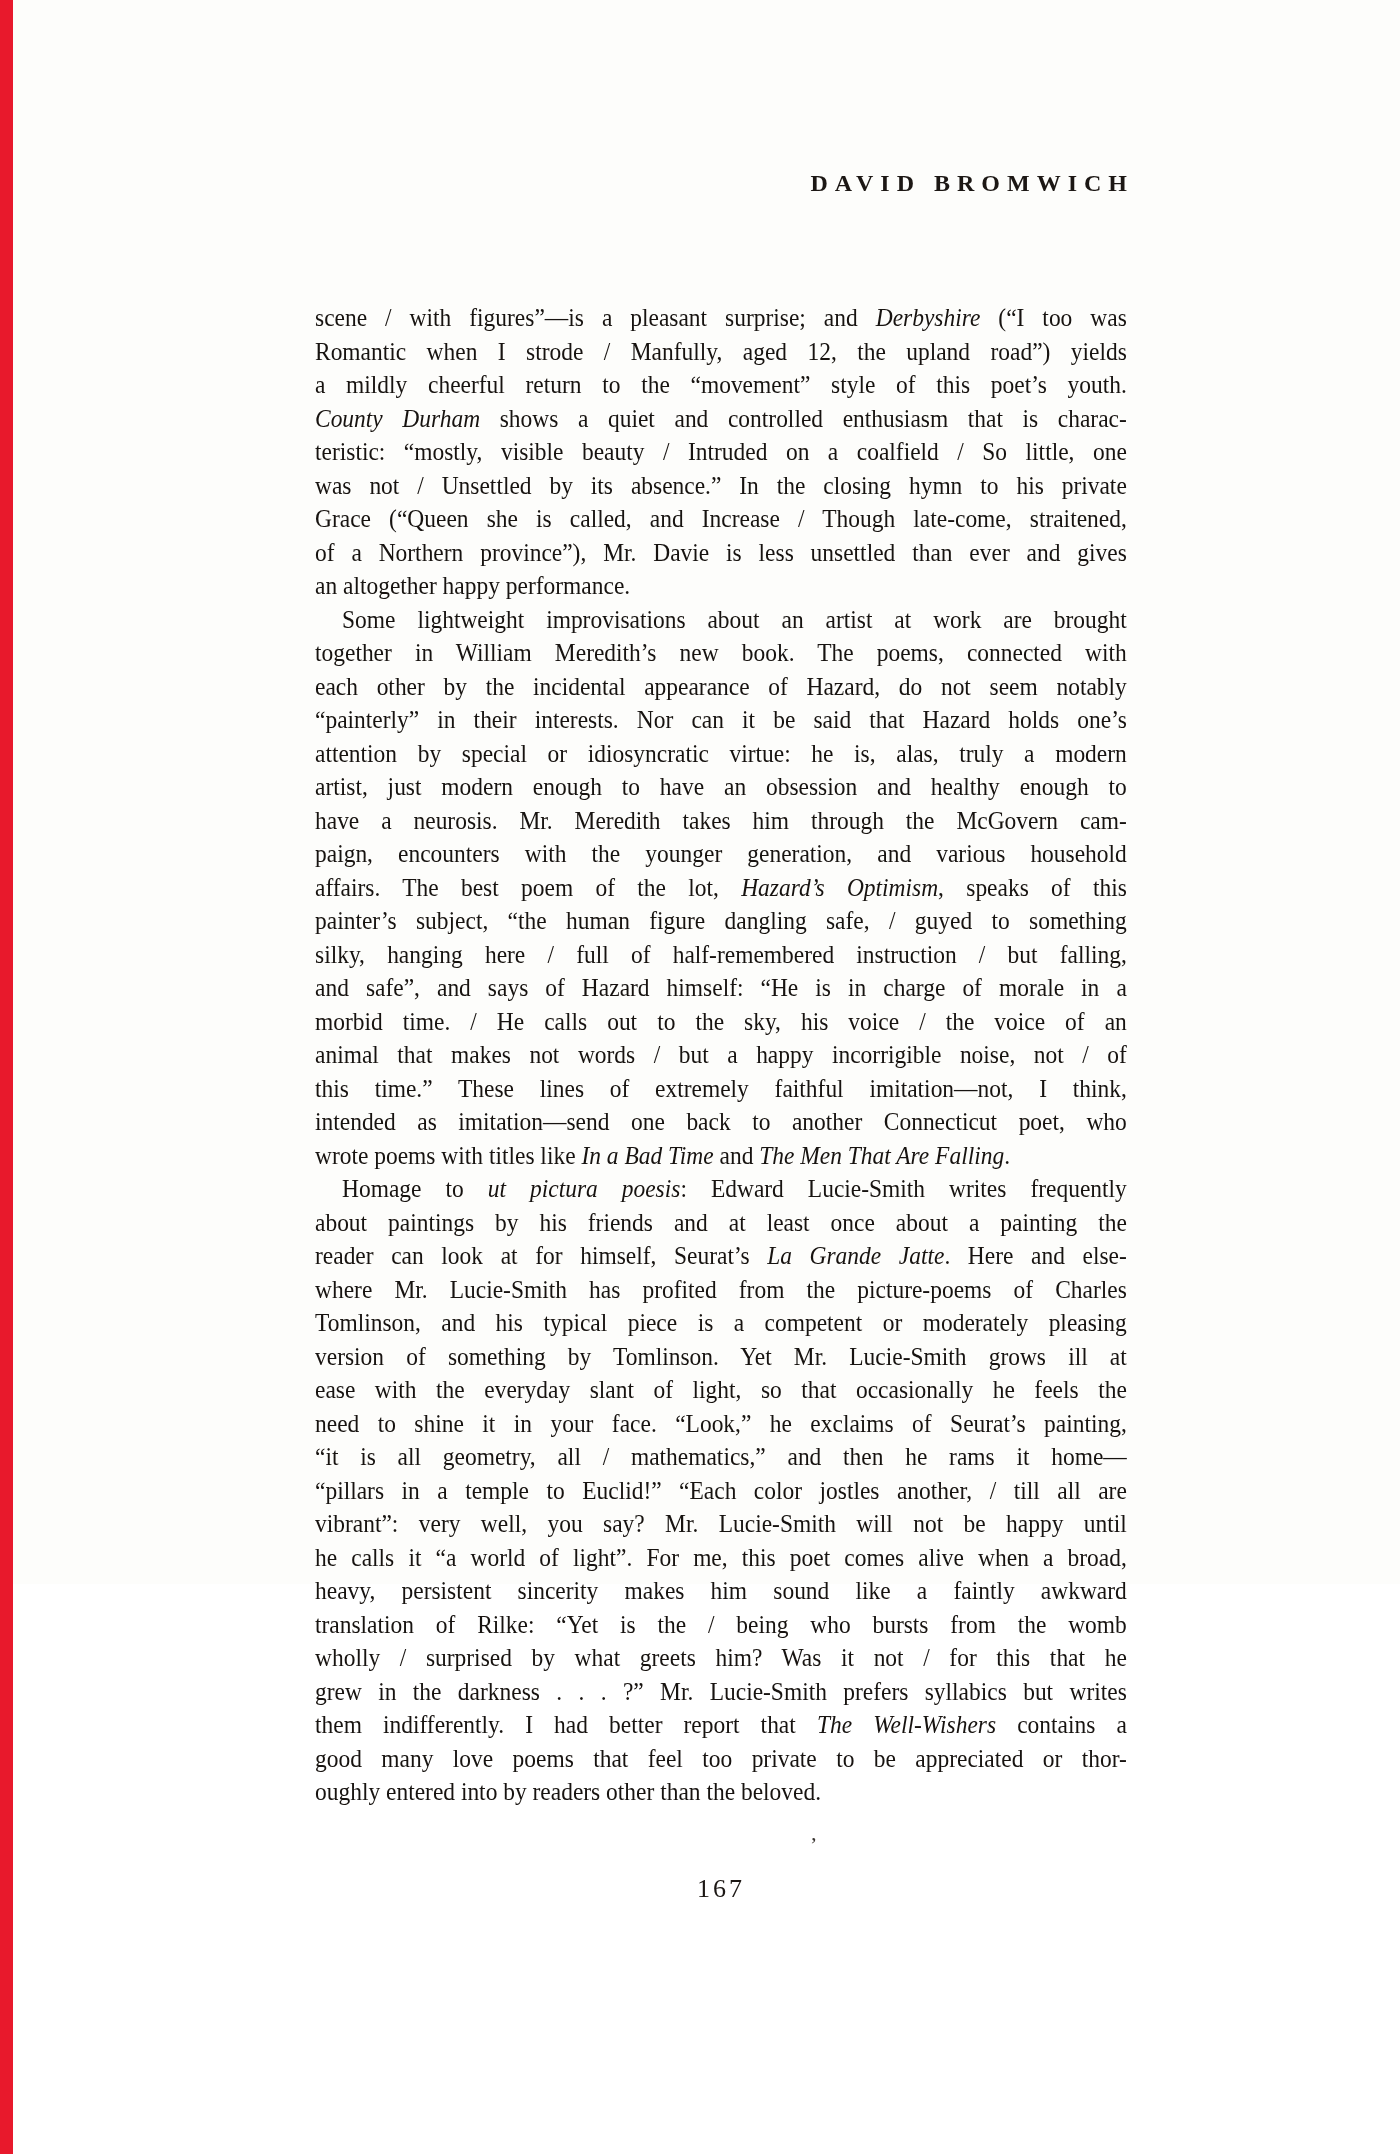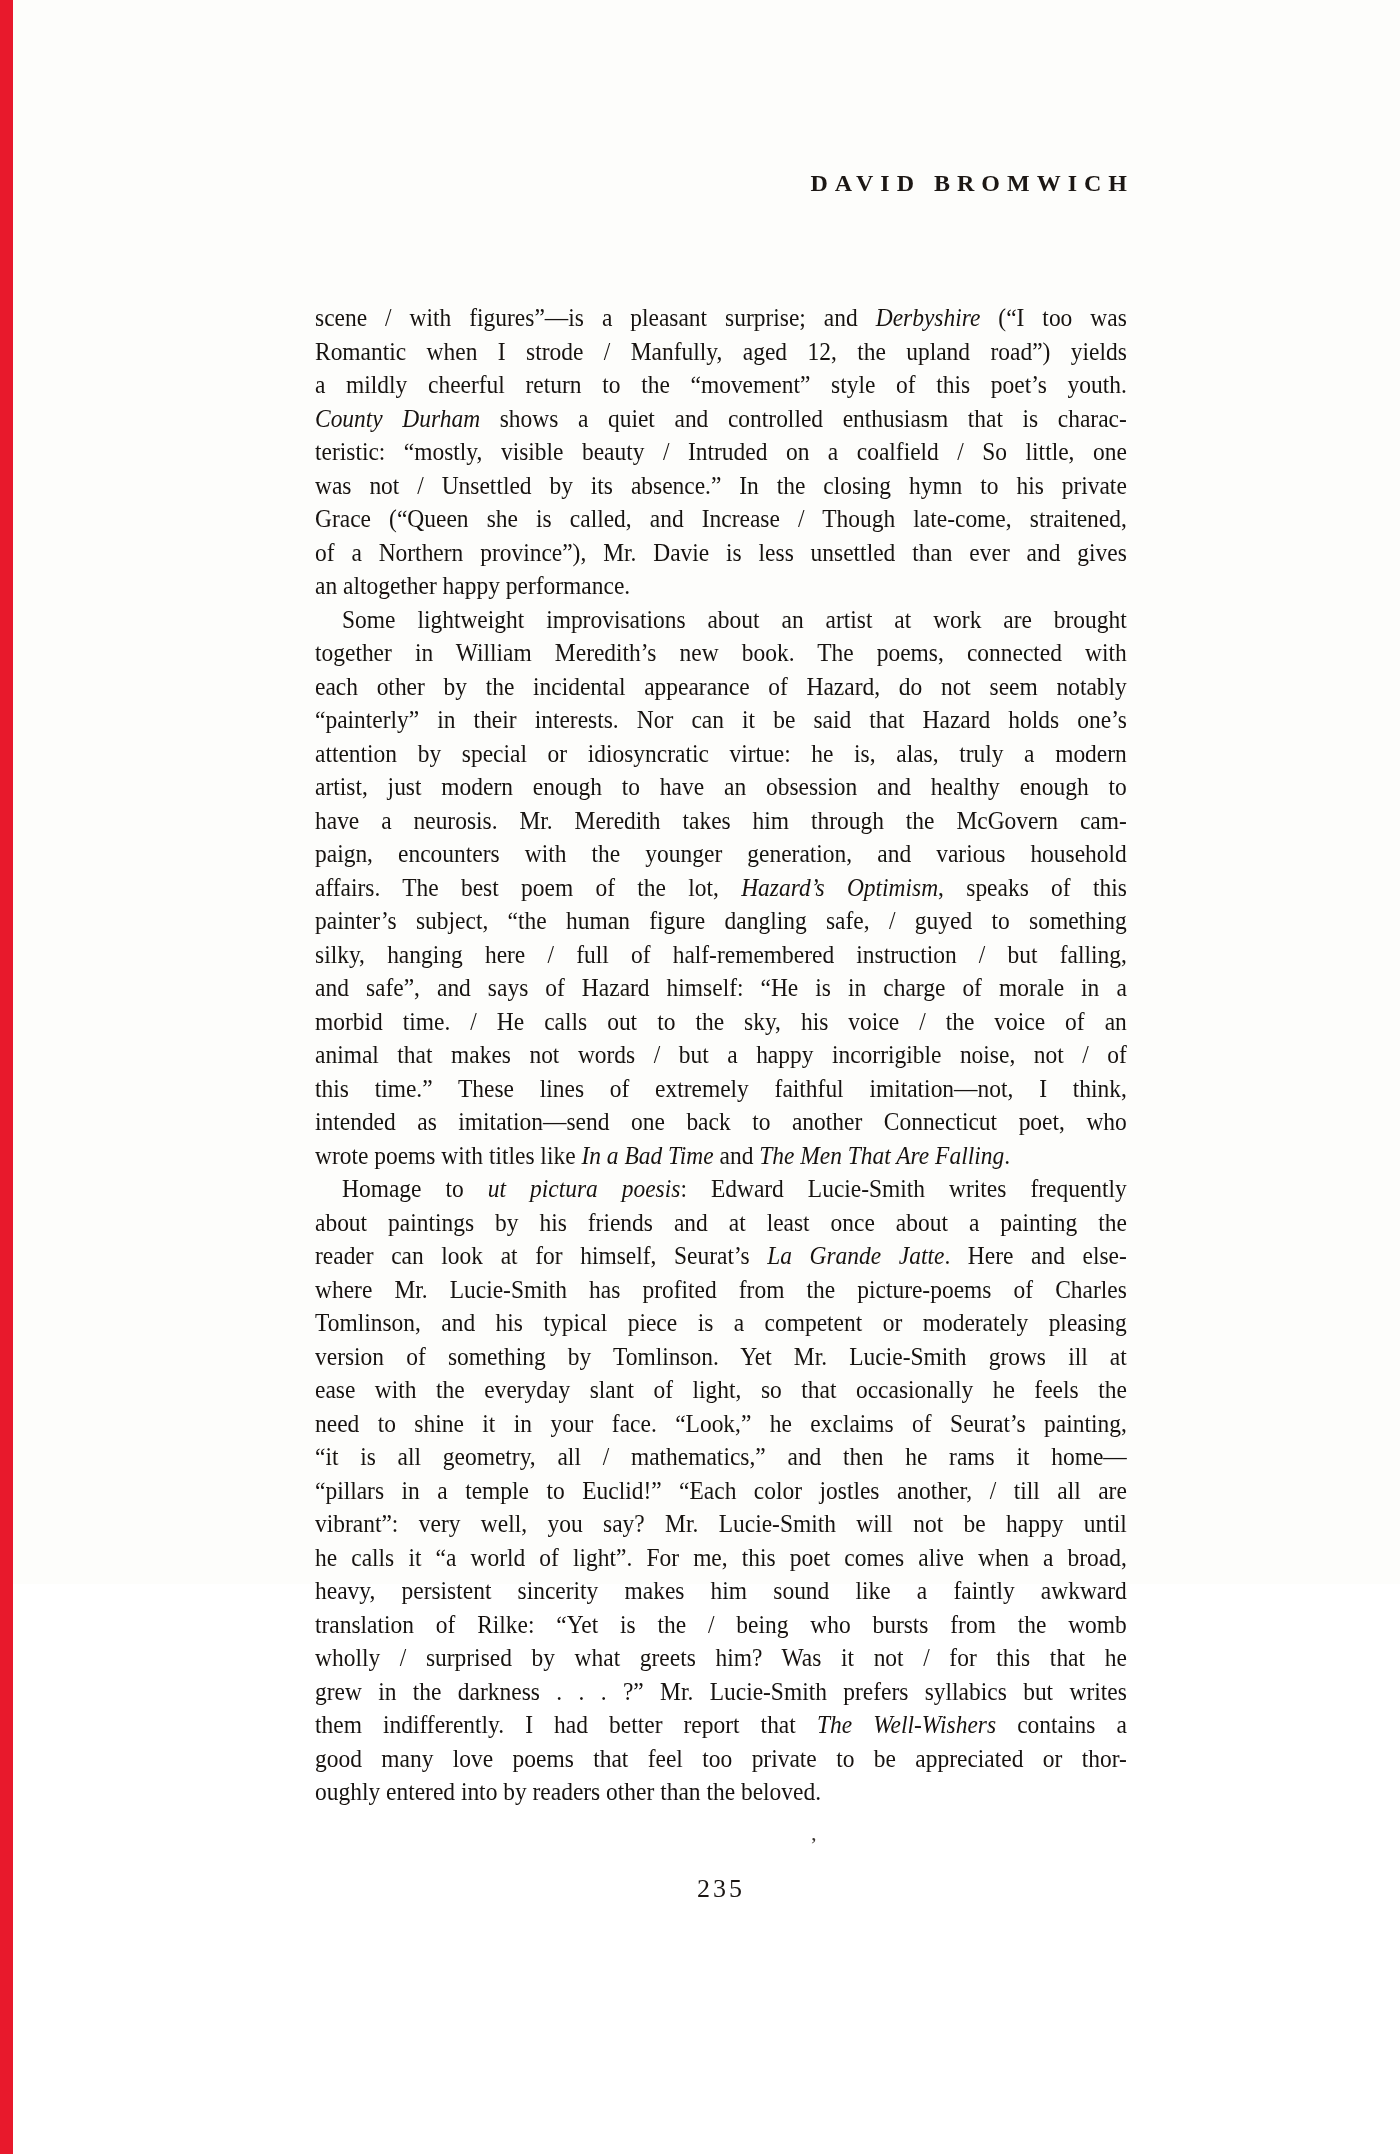--- a/index.html
+++ b/index.html
@@ -129,7 +129,7 @@
 
   <div class="artifact">’</div>
 
-  <div class="page-number">235</div>
+  <div class="page-number">167</div>
 
 </div>
 

